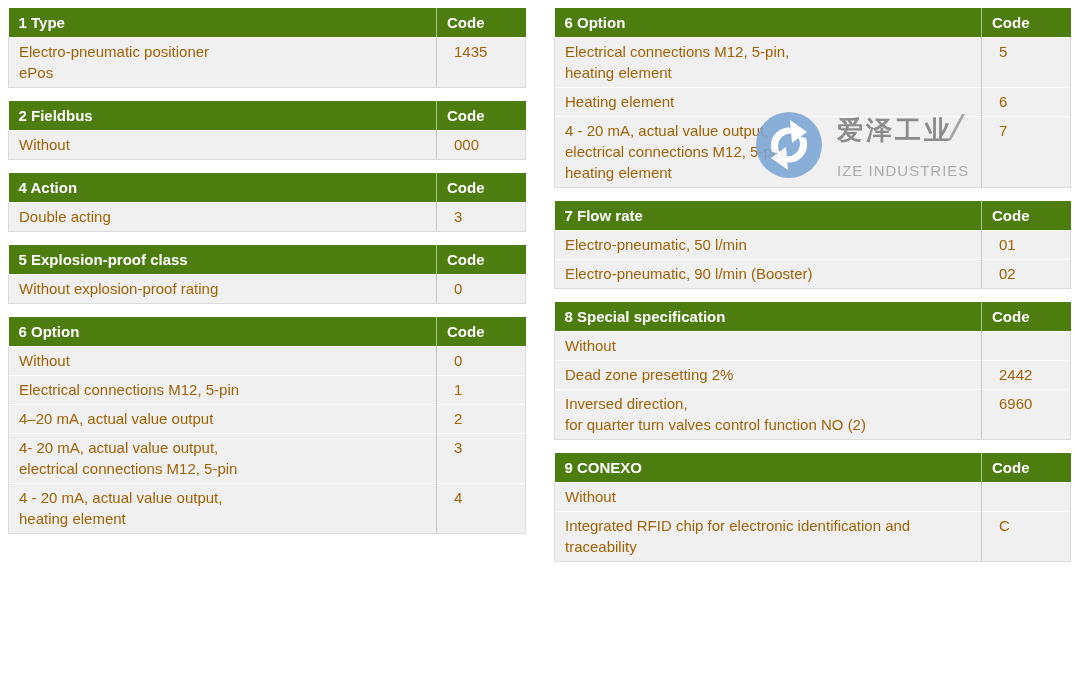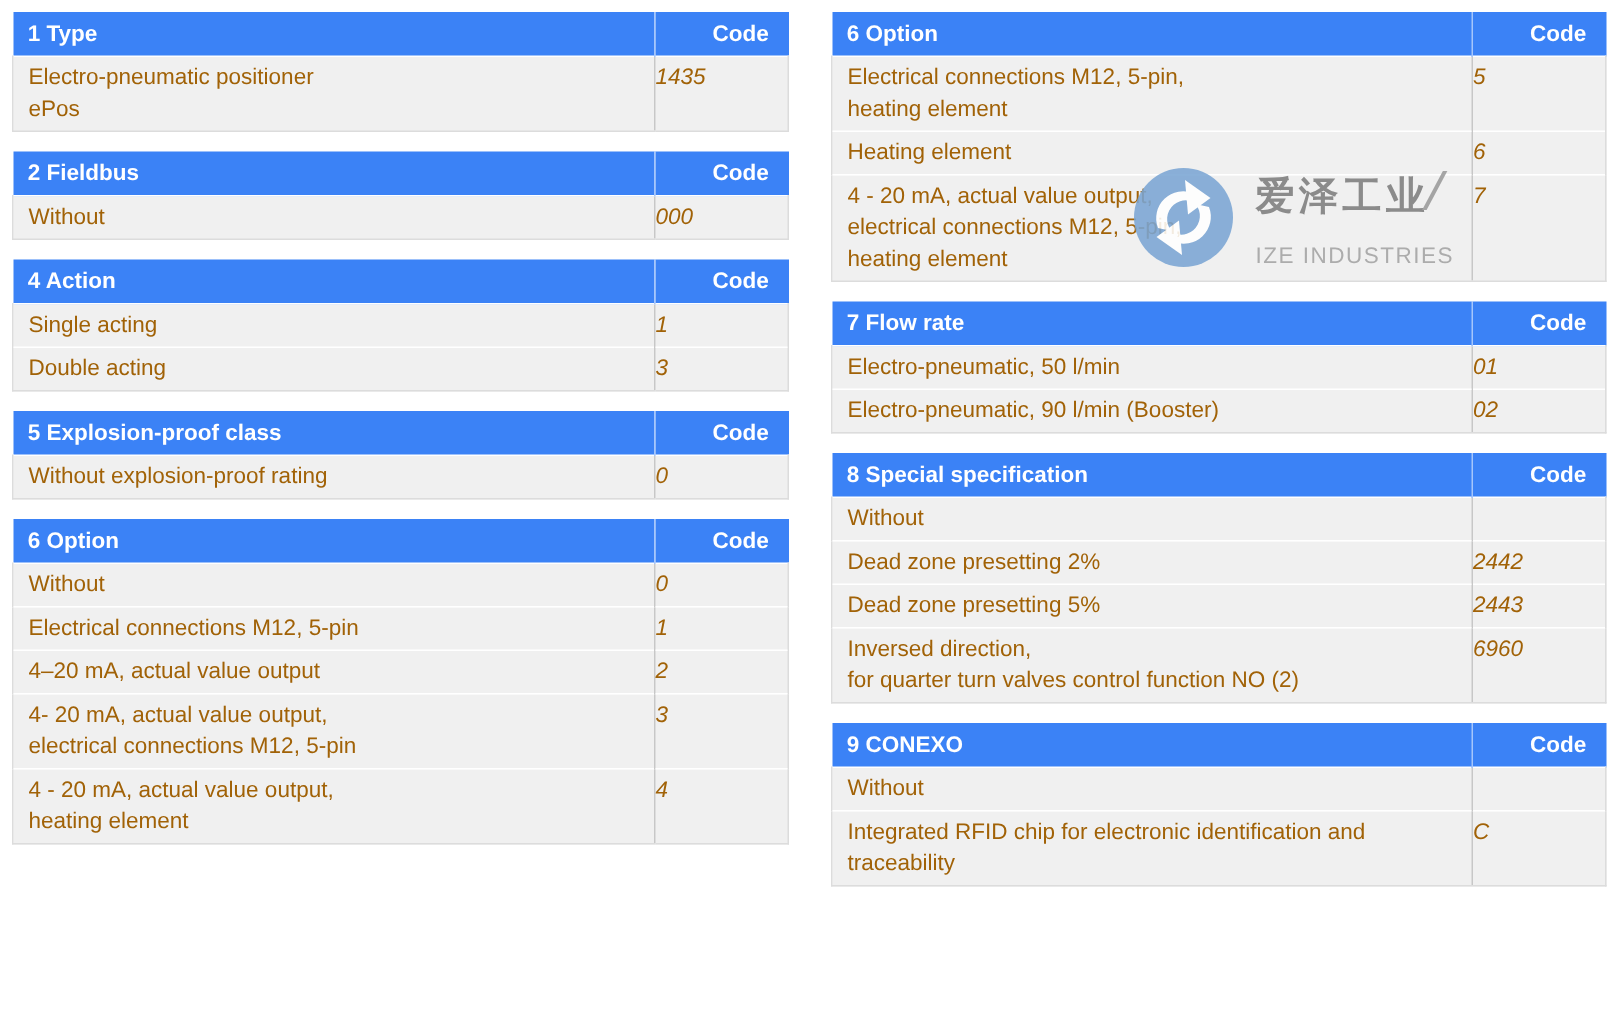--- a/index.html
+++ b/index.html
@@ -32,7 +32,7 @@
     font-size: 15px;
   }
   table.order-table th {
-    background: #3b82f6;
+    background: #4d7c0f;
     color: #ffffff;
     font-weight: bold;
     text-align: left;

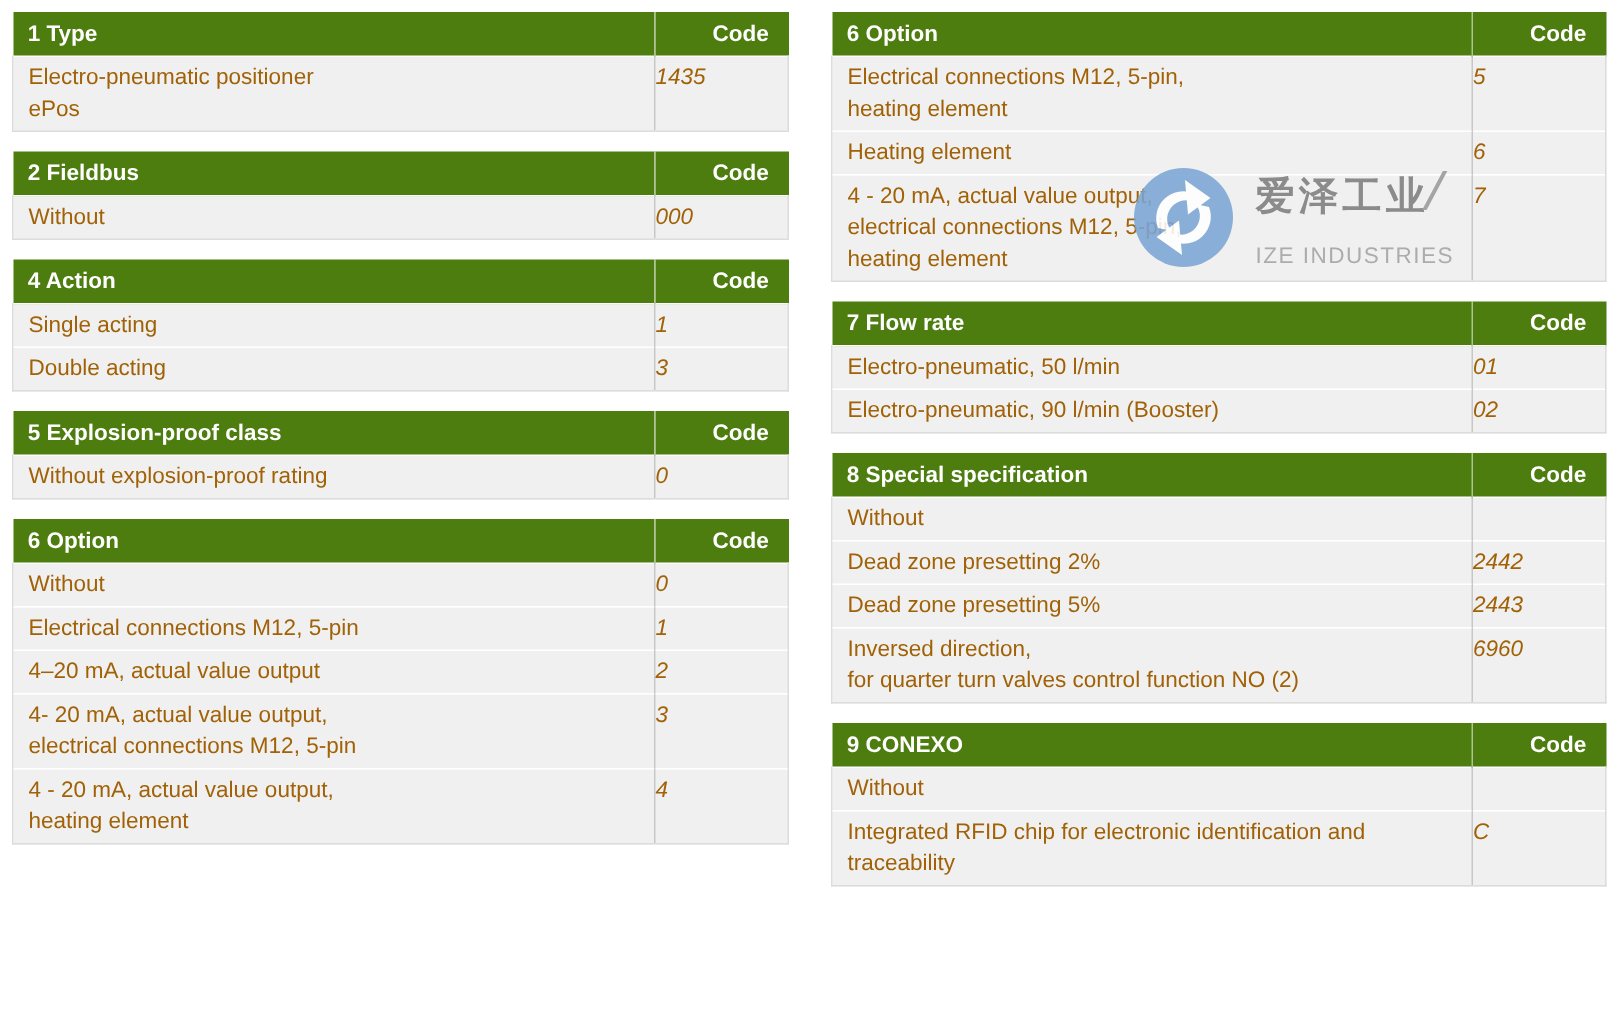--- a/index.html
+++ b/index.html
@@ -42,7 +42,7 @@
   }
   table.order-table th.code-col {
     width: 89px;
-    text-align: right;
+    text-align: left;
     padding-right: 13px;
     border-left: 1px solid rgba(255,255,255,0.55);
   }

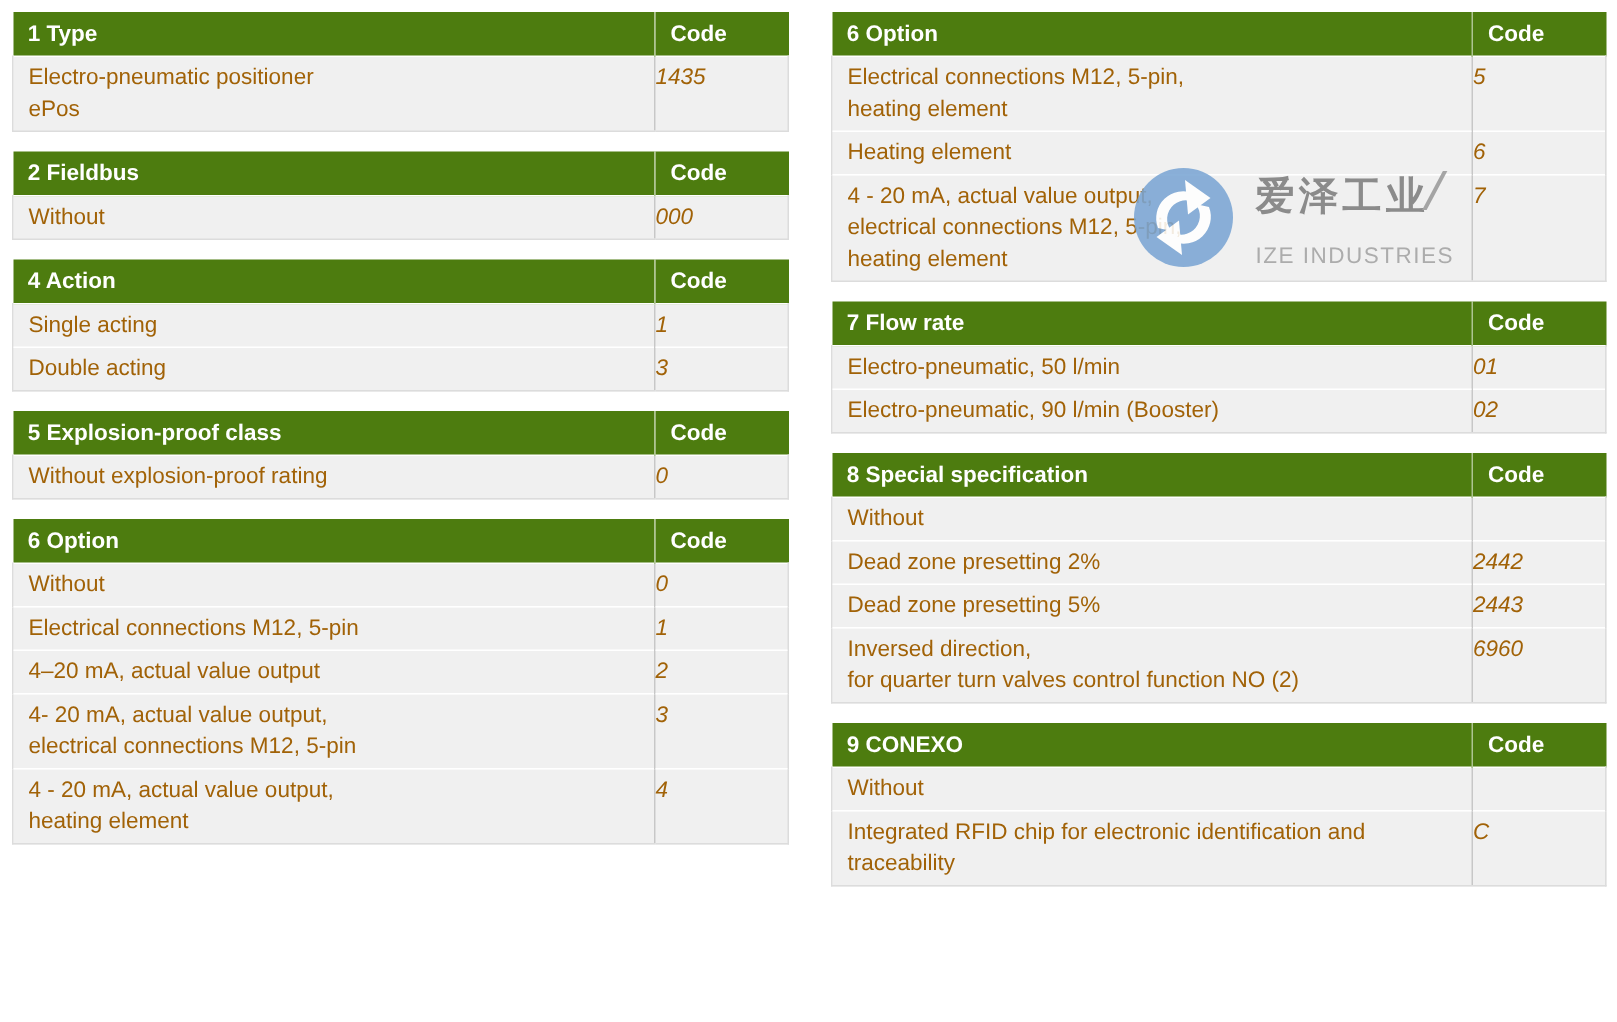--- a/index.html
+++ b/index.html
@@ -56,8 +56,7 @@
   }
   table.order-table td.code-cell {
     border-left: 1px solid #c7c7c7;
-    padding-left: 0;
-    font-style: italic;
+    padding-left: 17px;
   }
   table.order-table td:first-child { border-left: 1px solid #dcdcdc; }
   table.order-table td.code-cell { border-right: 1px solid #dcdcdc; border-left: 1px solid #c7c7c7; }

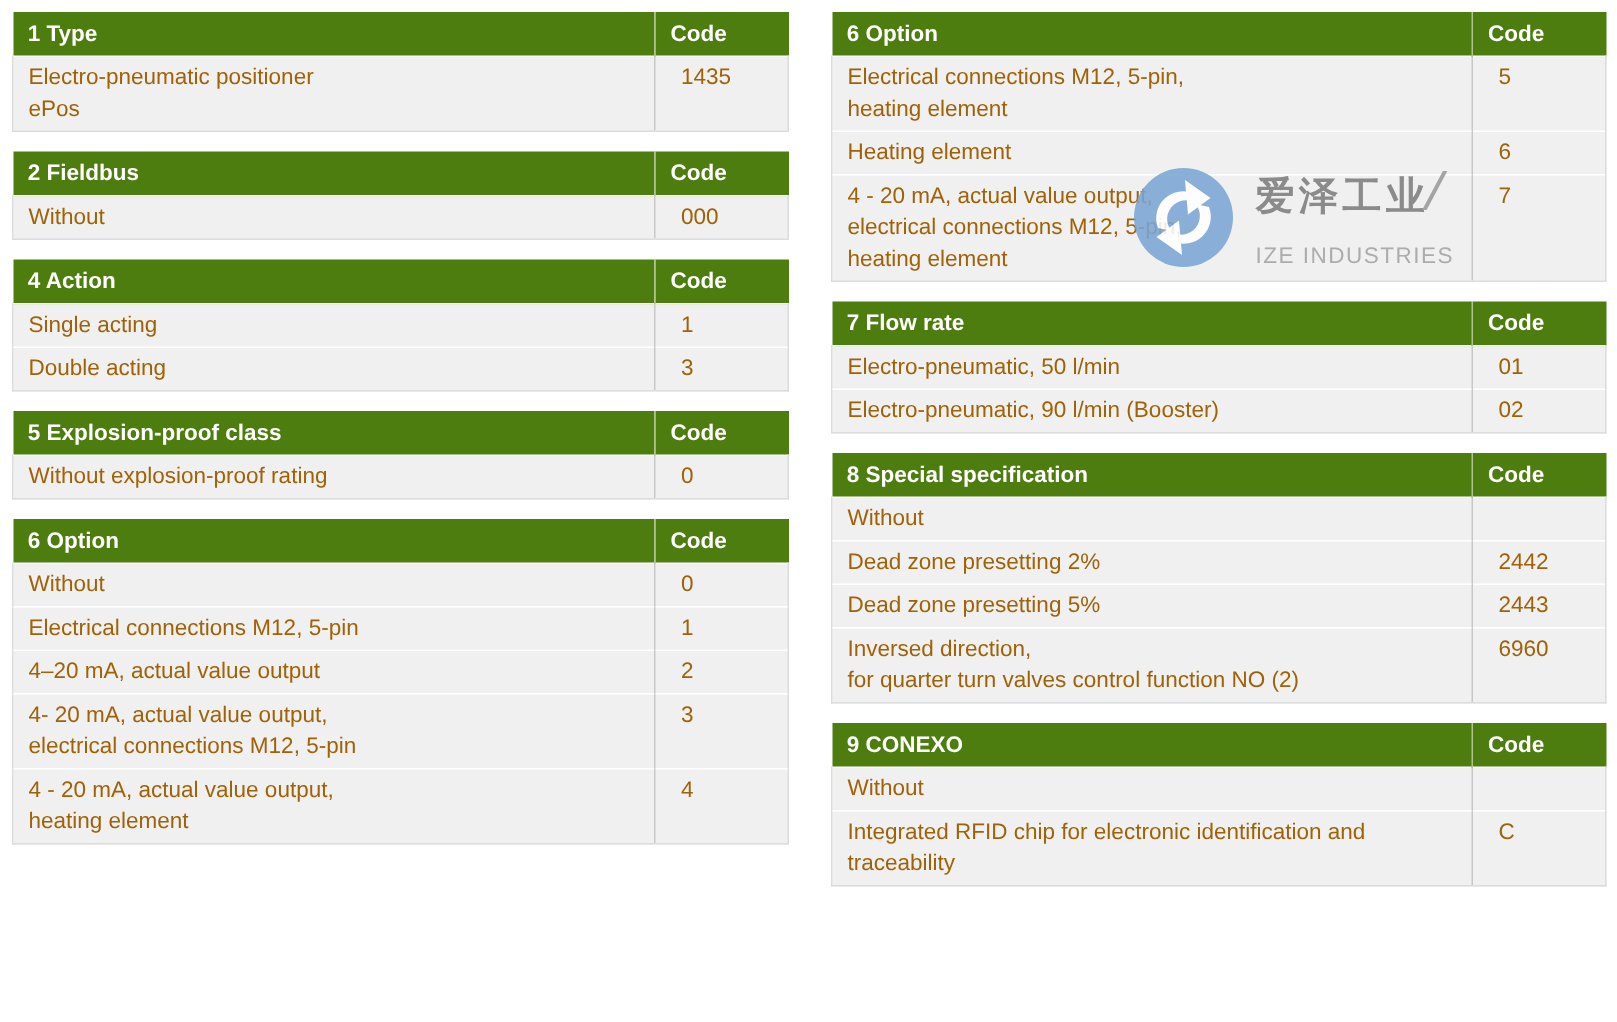--- a/index.html
+++ b/index.html
@@ -144,12 +144,6 @@
             </tr>
           </thead>
           <tbody>
-            <tr>
-              <td>
-                <span class="desc-line">Single acting</span>
-              </td>
-              <td class="code-cell">1</td>
-            </tr>
             <tr>
               <td>
                 <span class="desc-line">Double acting</span>

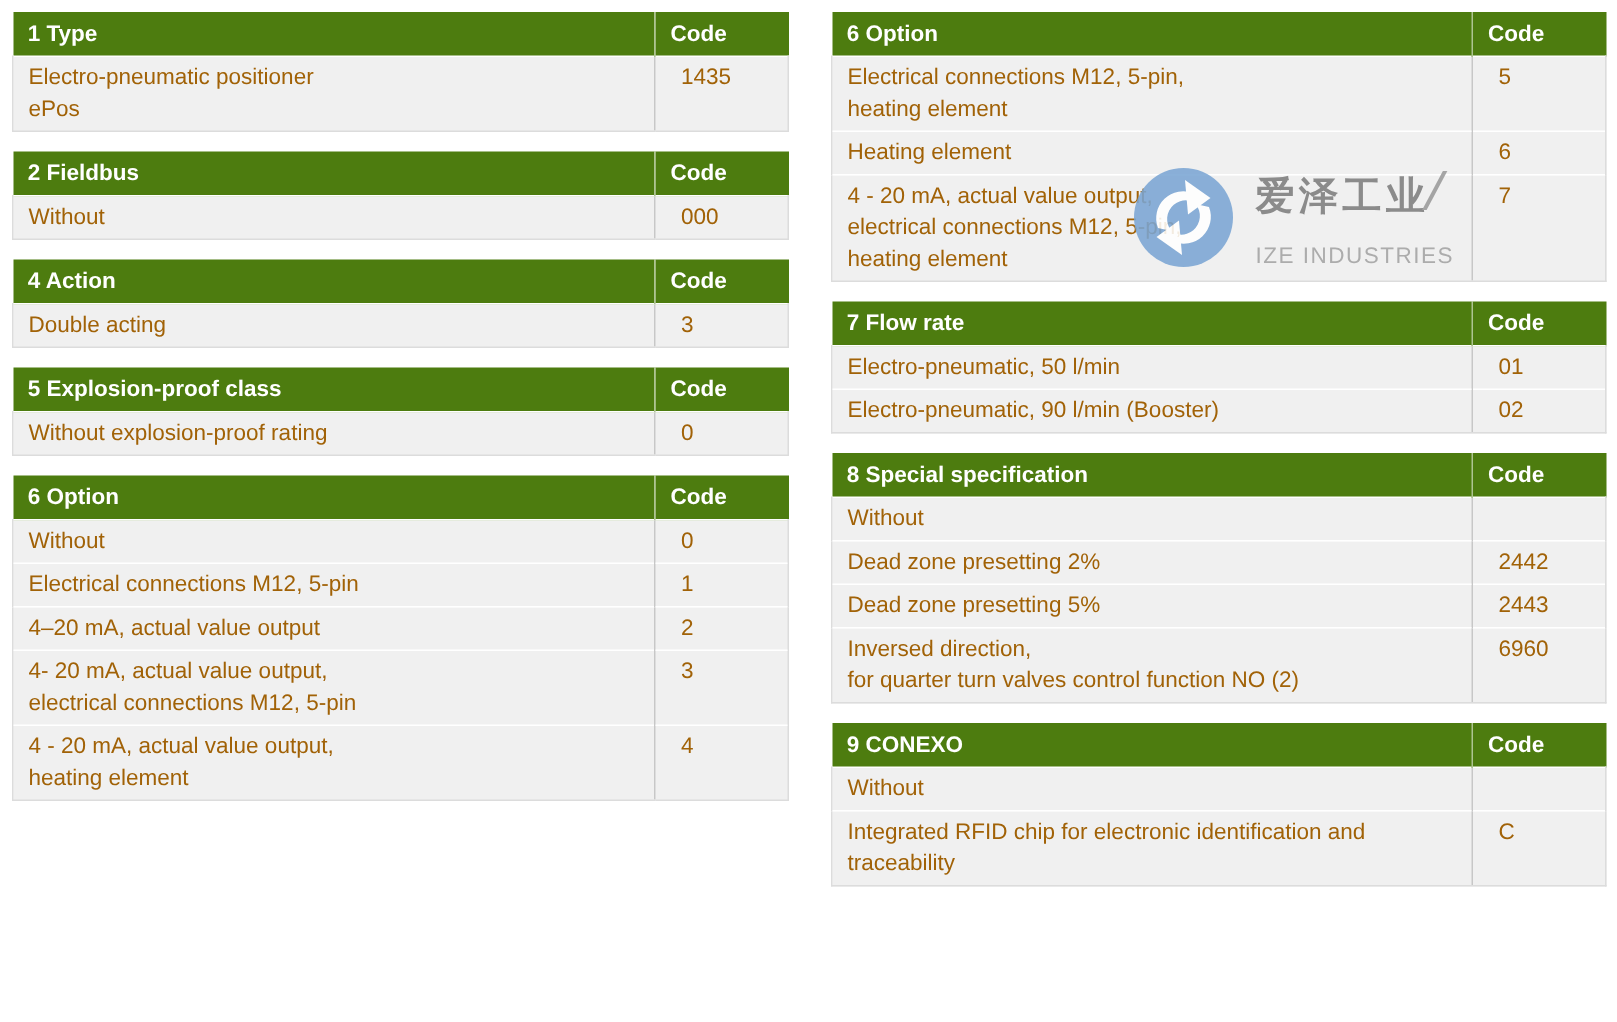--- a/index.html
+++ b/index.html
@@ -284,12 +284,6 @@
                 <span class="desc-line">Dead zone presetting 2%</span>
               </td>
               <td class="code-cell">2442</td>
-            </tr>
-            <tr>
-              <td>
-                <span class="desc-line">Dead zone presetting 5%</span>
-              </td>
-              <td class="code-cell">2443</td>
             </tr>
             <tr>
               <td>

